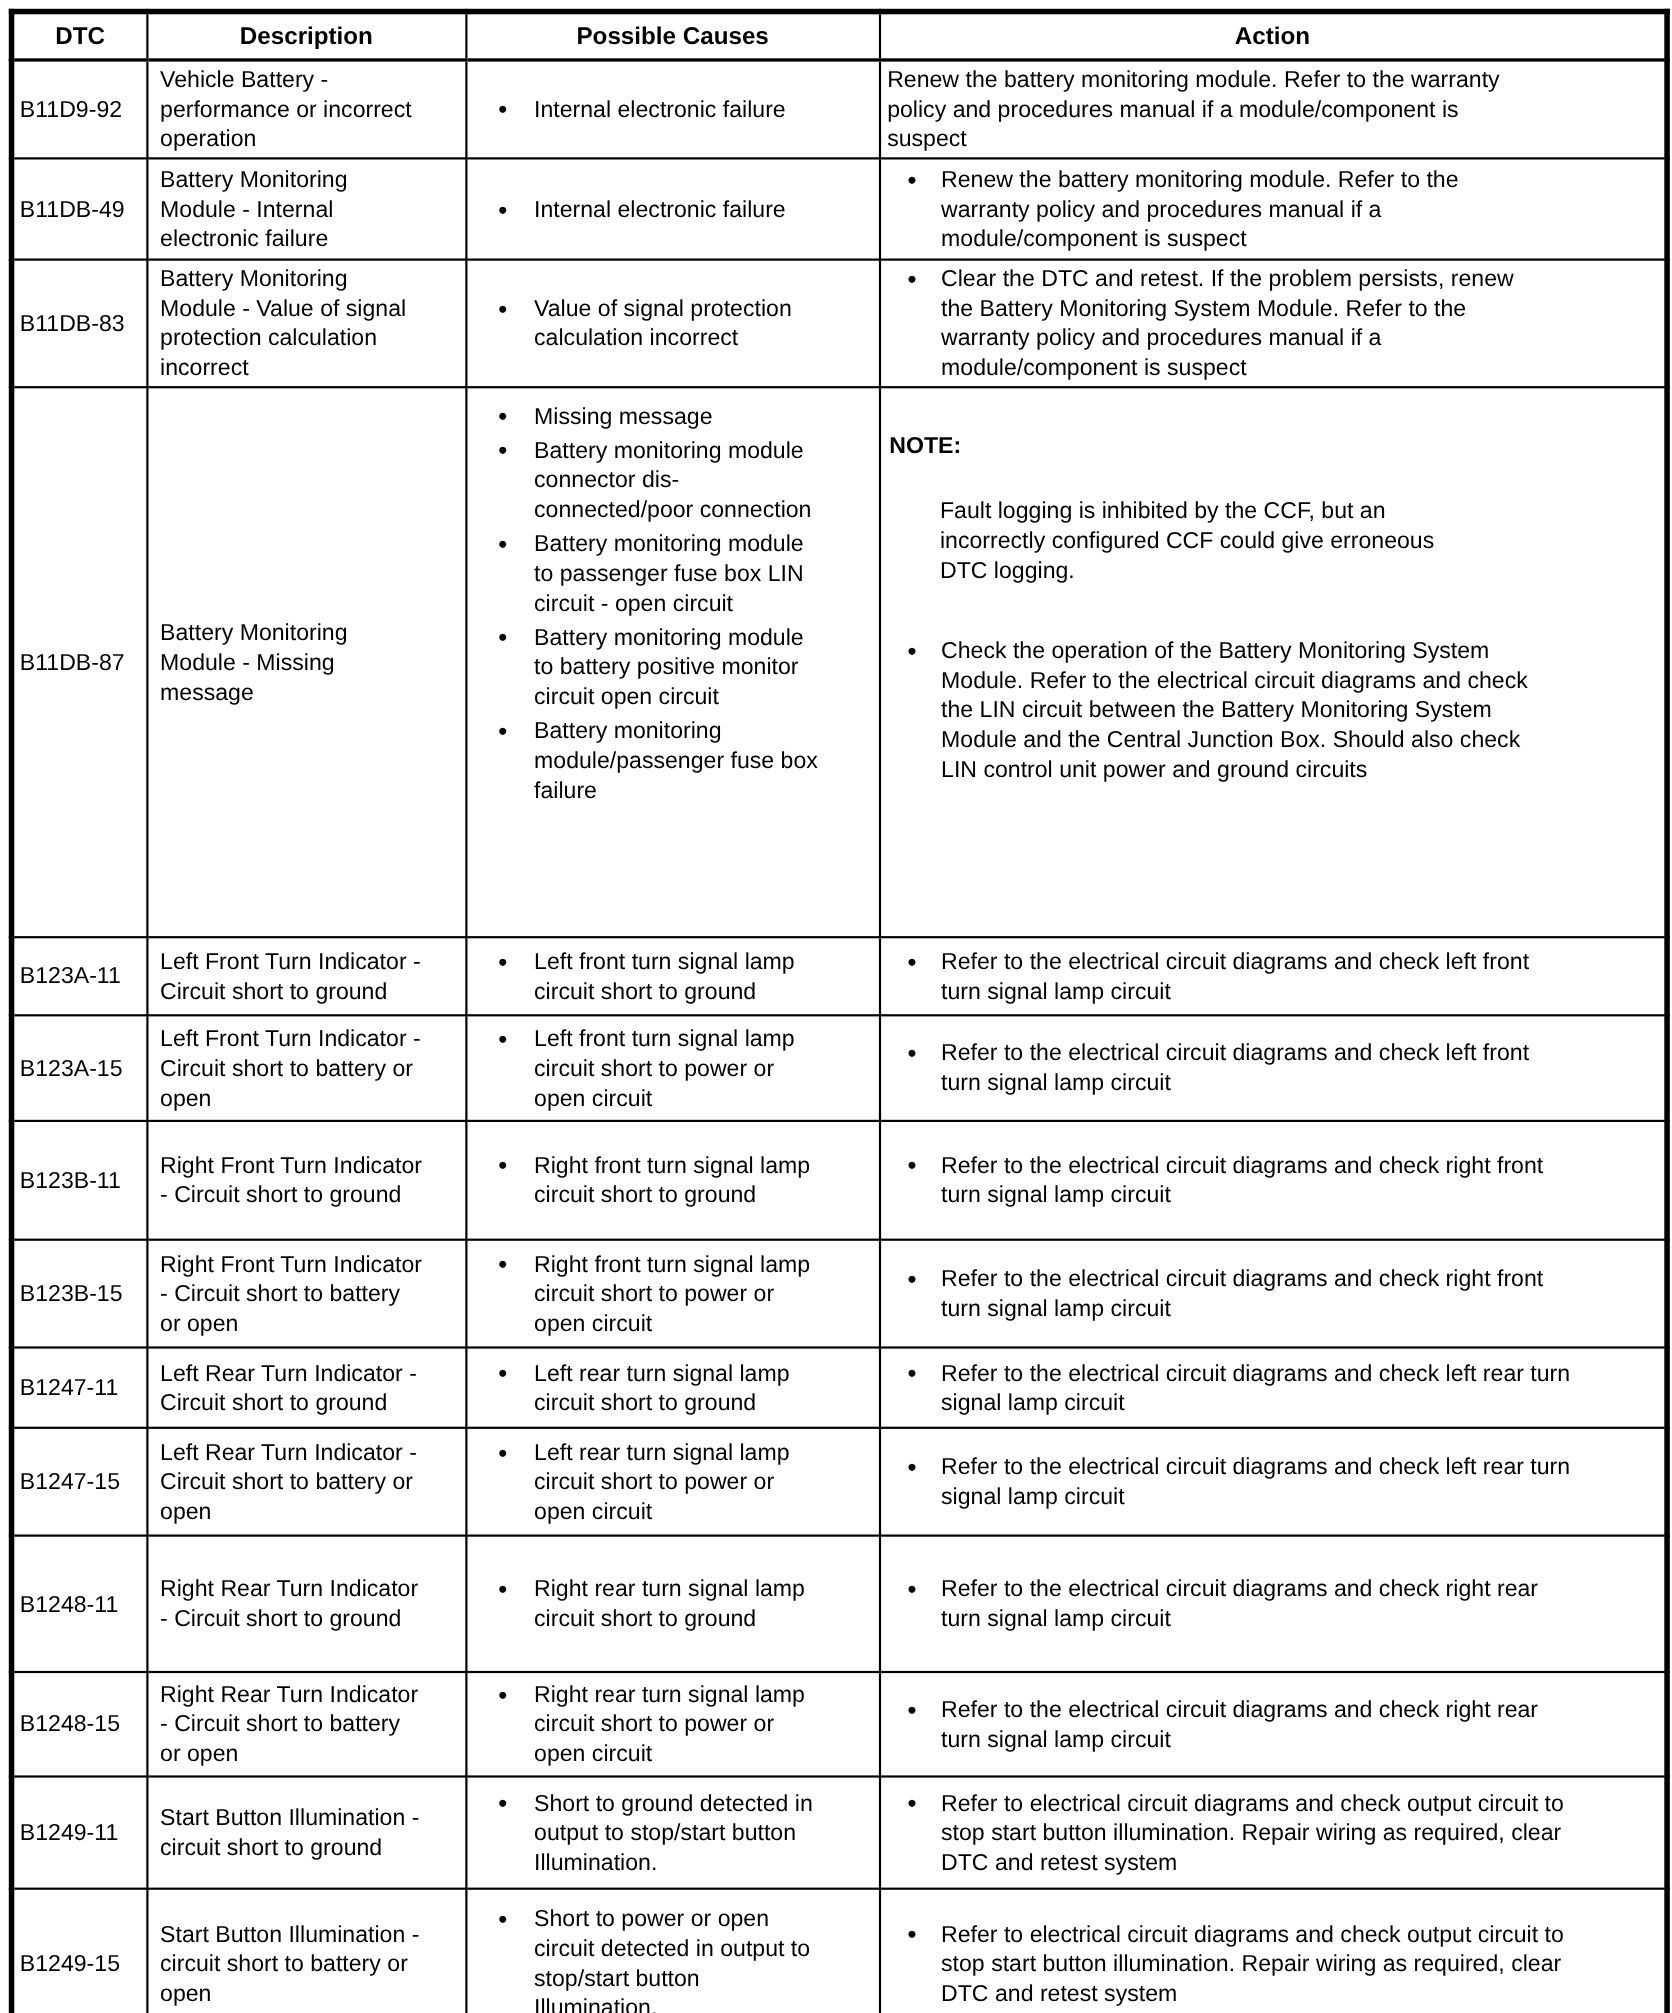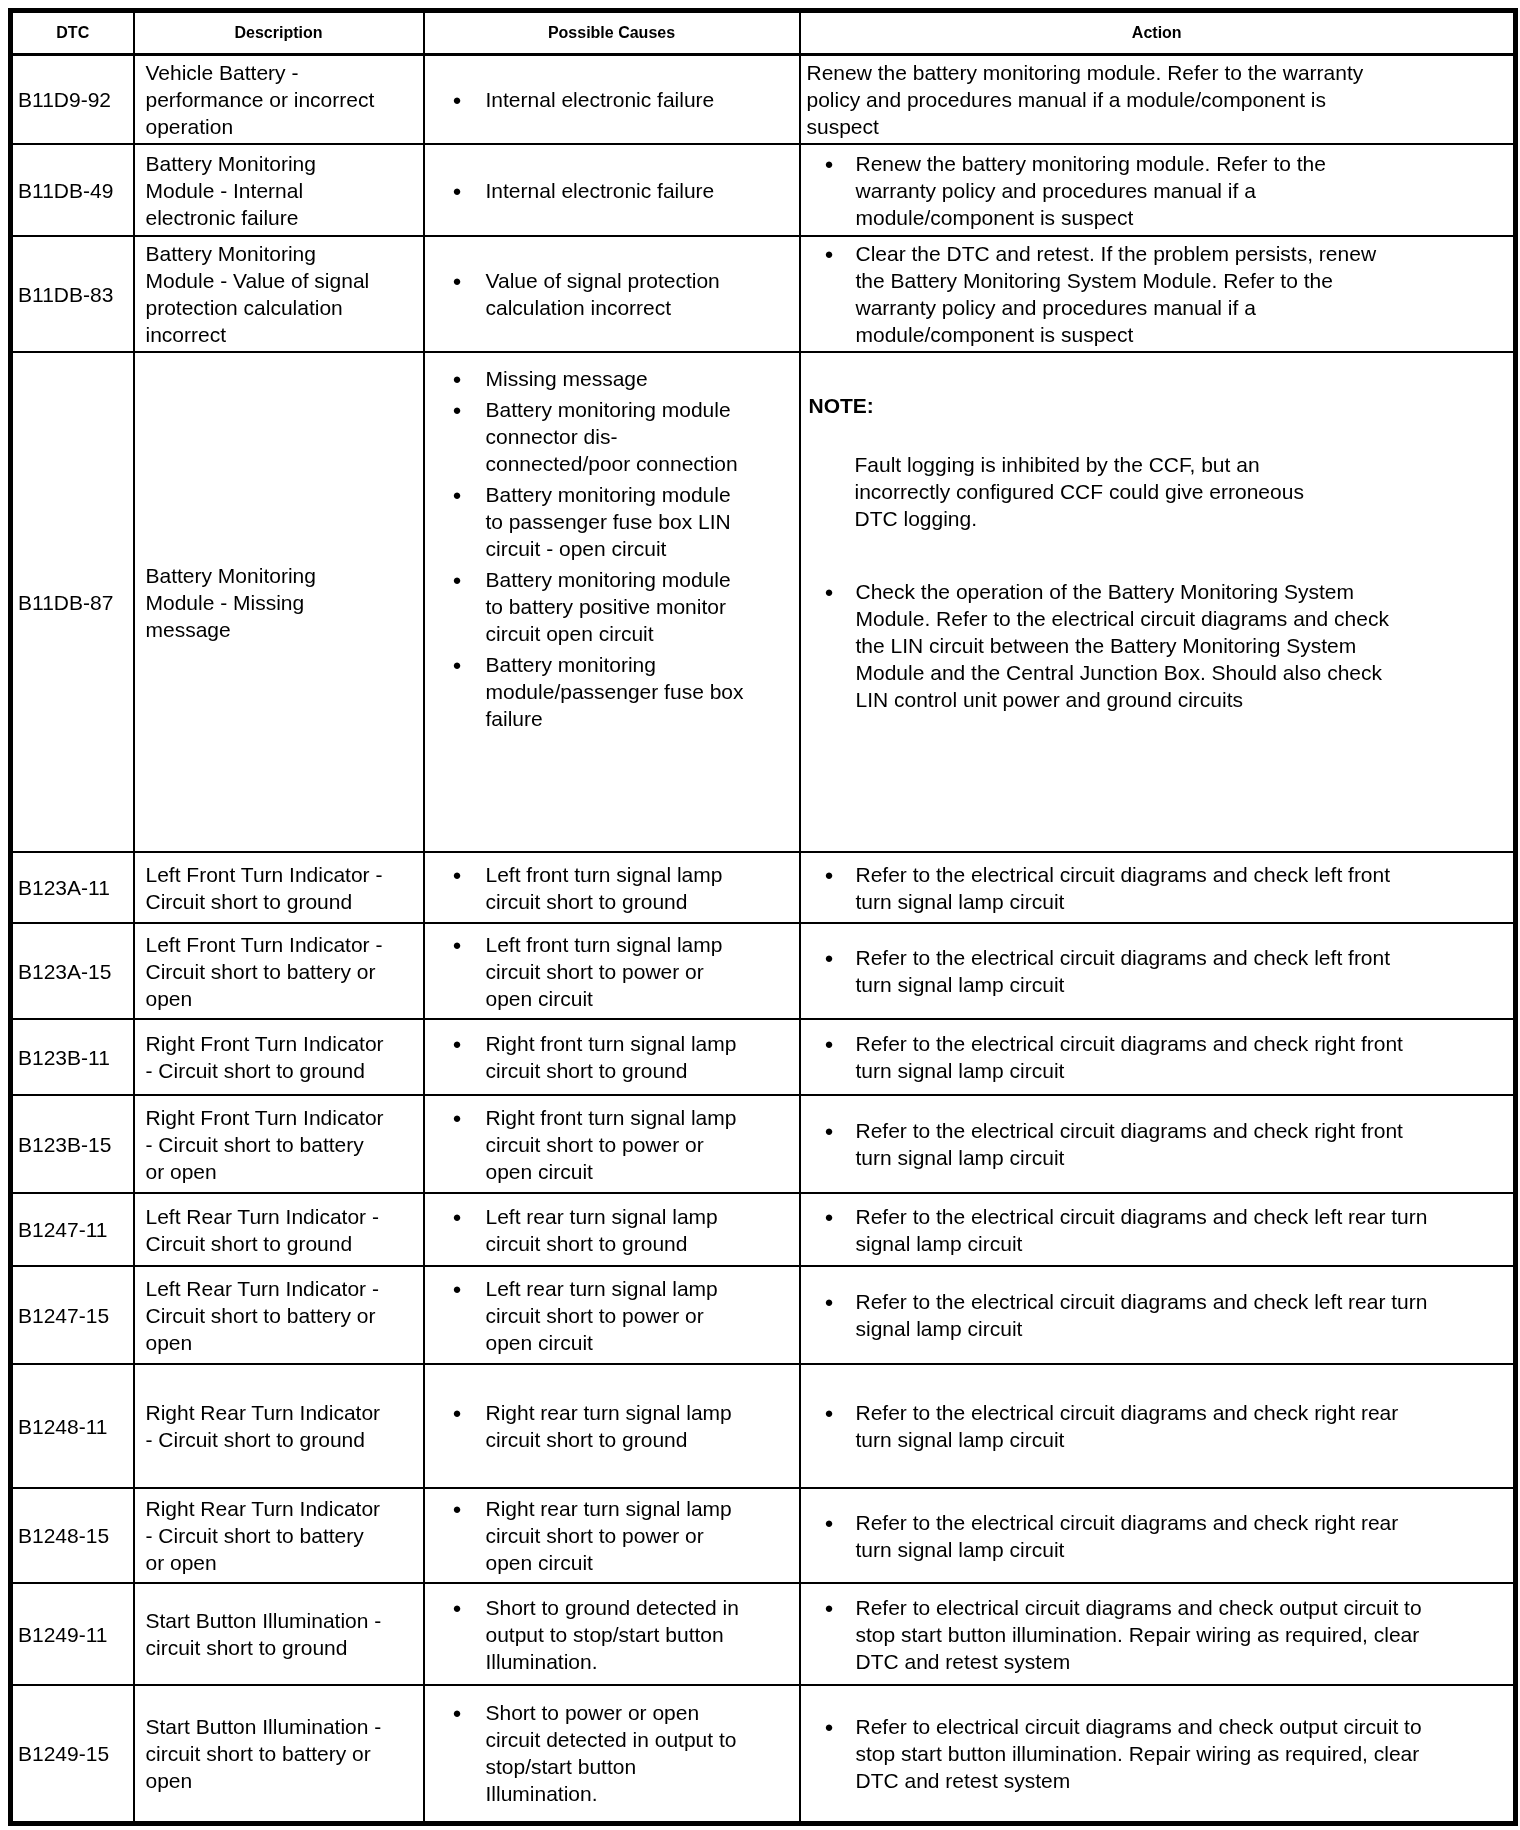--- a/index.html
+++ b/index.html
@@ -31,7 +31,7 @@
     border: 2px solid #000;
     border-bottom: 3px solid #000;
     height: 36px;
-    font-size: 16px;
+    font-size: 22px;
     font-weight: bold;
     text-align: center;
     vertical-align: middle;

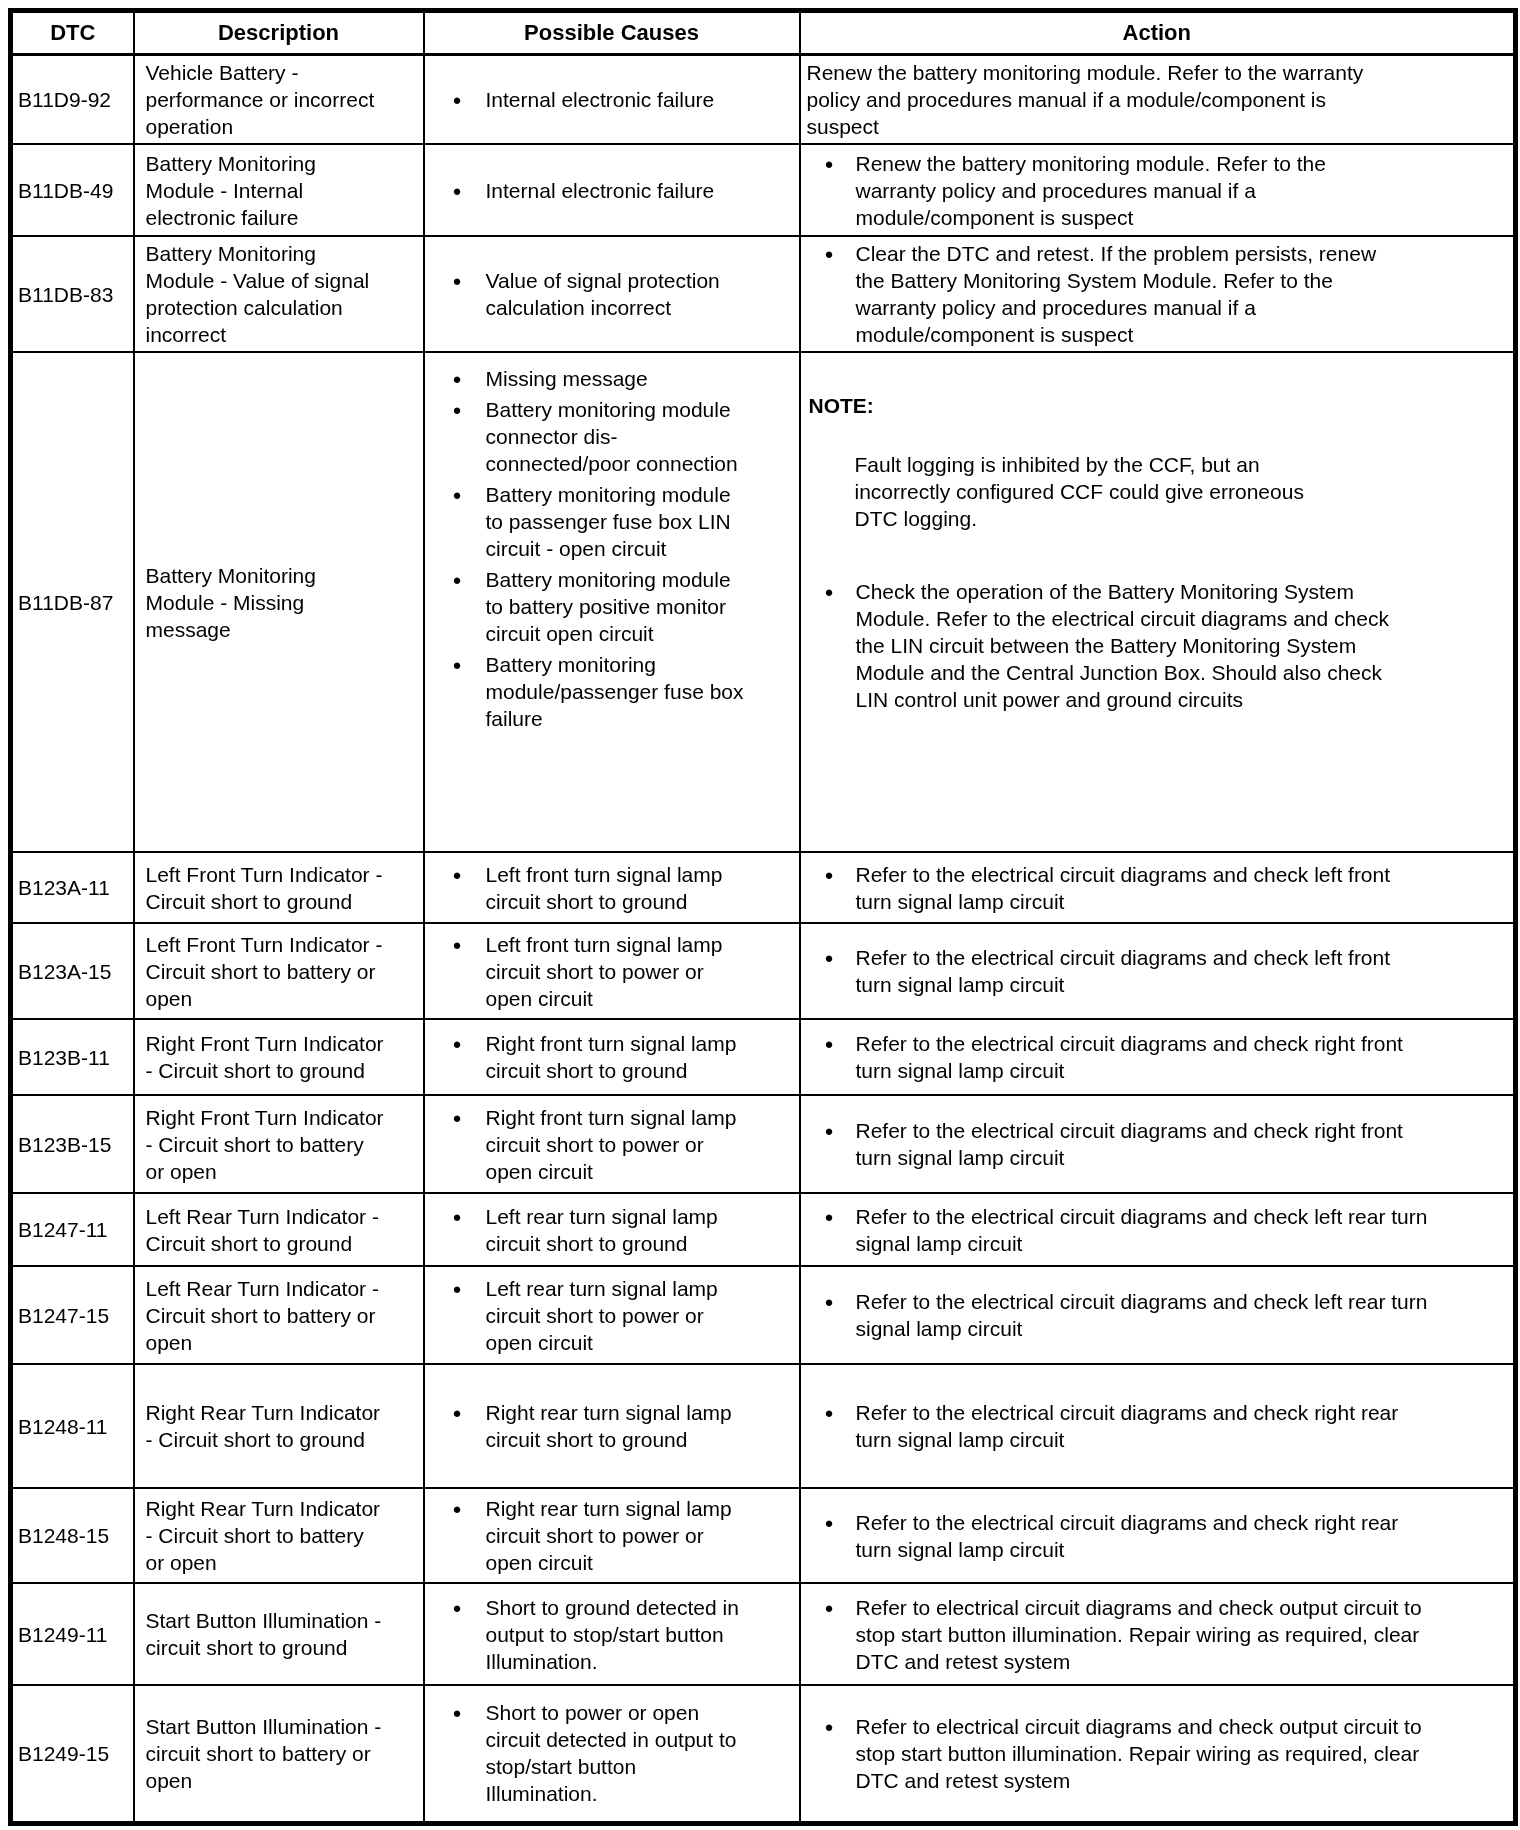--- a/index.html
+++ b/index.html
@@ -91,7 +91,7 @@
   tbody tr:nth-child(4)  { height: 500px; }
   tbody tr:nth-child(5)  { height: 71px;  }
   tbody tr:nth-child(6)  { height: 96px;  }
-  tbody tr:nth-child(7)  { height: 76px; }
+  tbody tr:nth-child(7)  { height: 108px; }
   tbody tr:nth-child(8)  { height: 98px;  }
   tbody tr:nth-child(9)  { height: 73px;  }
   tbody tr:nth-child(10) { height: 98px;  }

